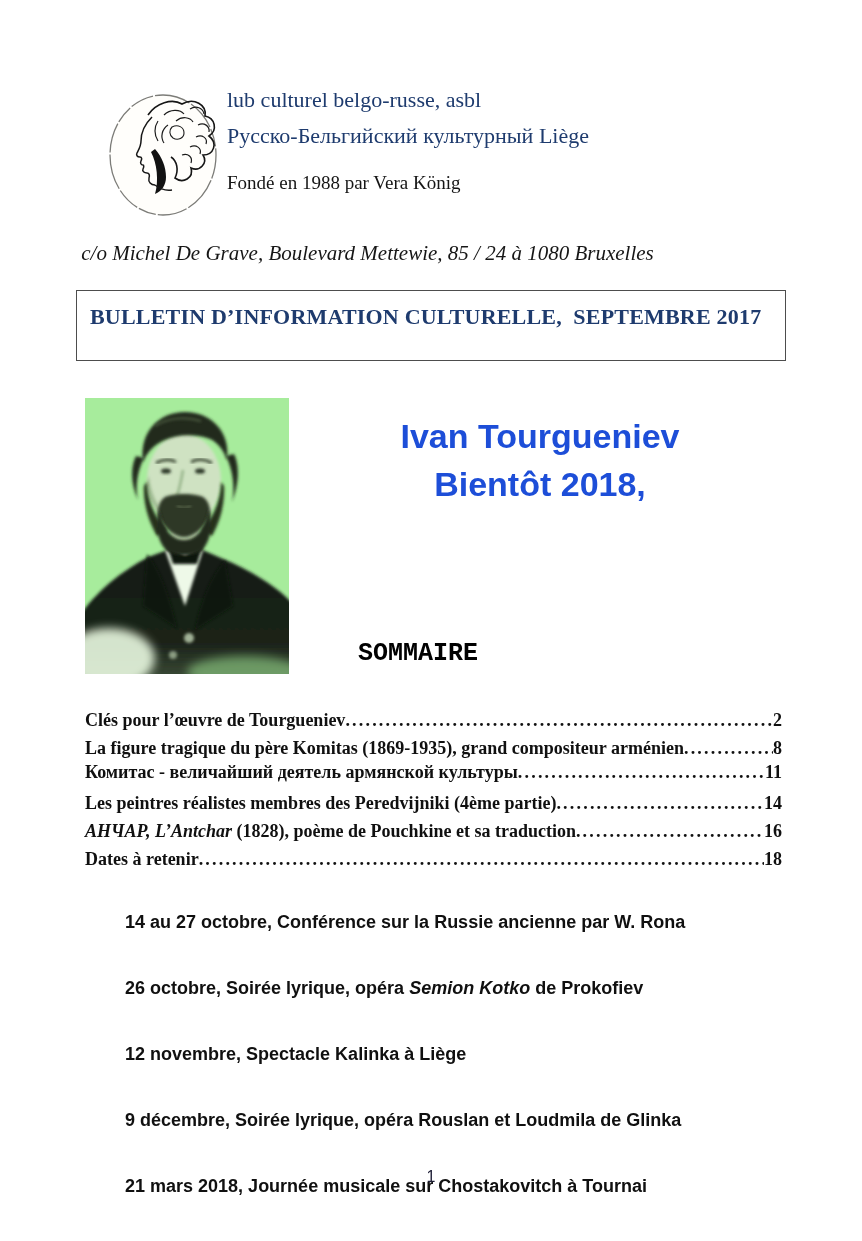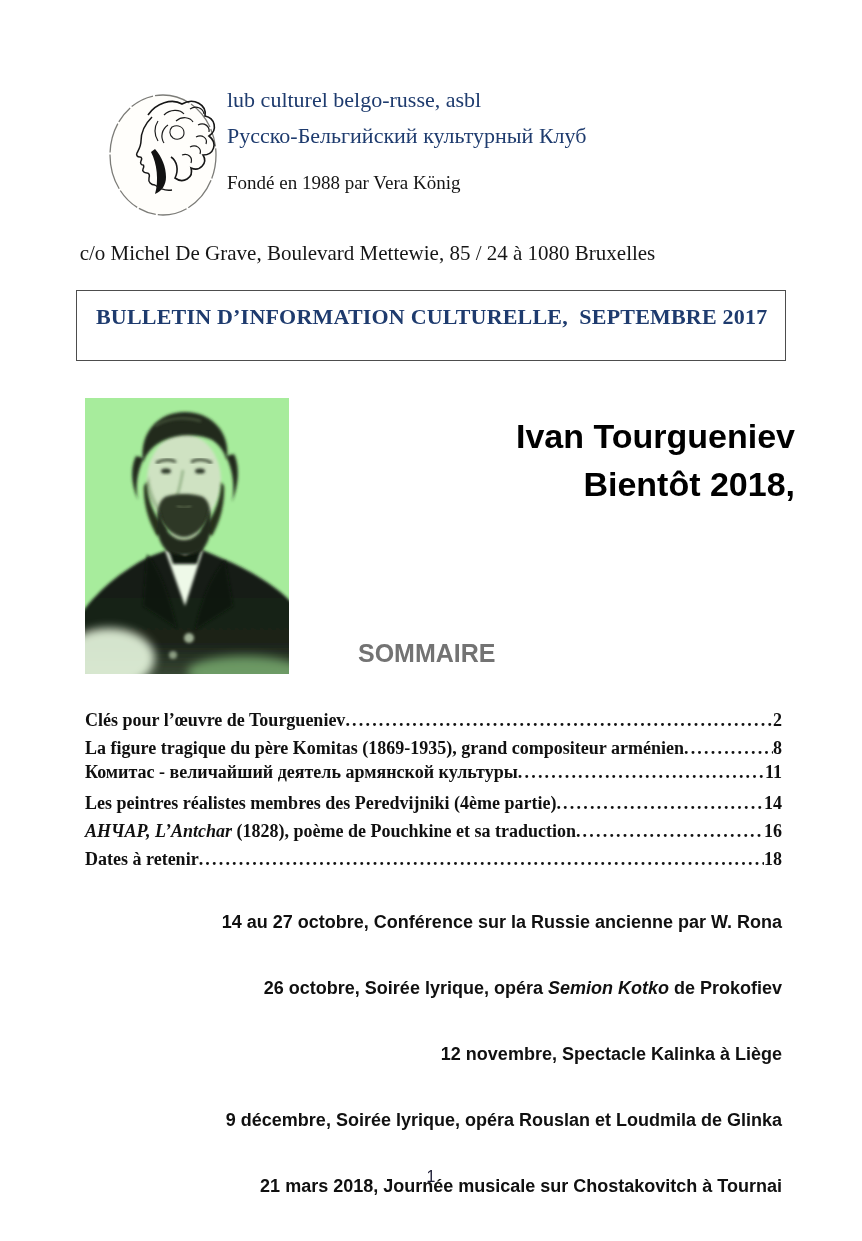--- a/index.html
+++ b/index.html
@@ -78,7 +78,7 @@
 
   <div class="club-block">
     <div class="club-line">lub culturel belgo-russe, asbl</div>
-    <div class="club-line">Русско-Бельгийский культурный Клуб</div>
+    <div class="club-line">Русско-Бельгийский культурный Liège</div>
     <div class="founded">Fondé en 1988 par Vera König</div>
   </div>
 

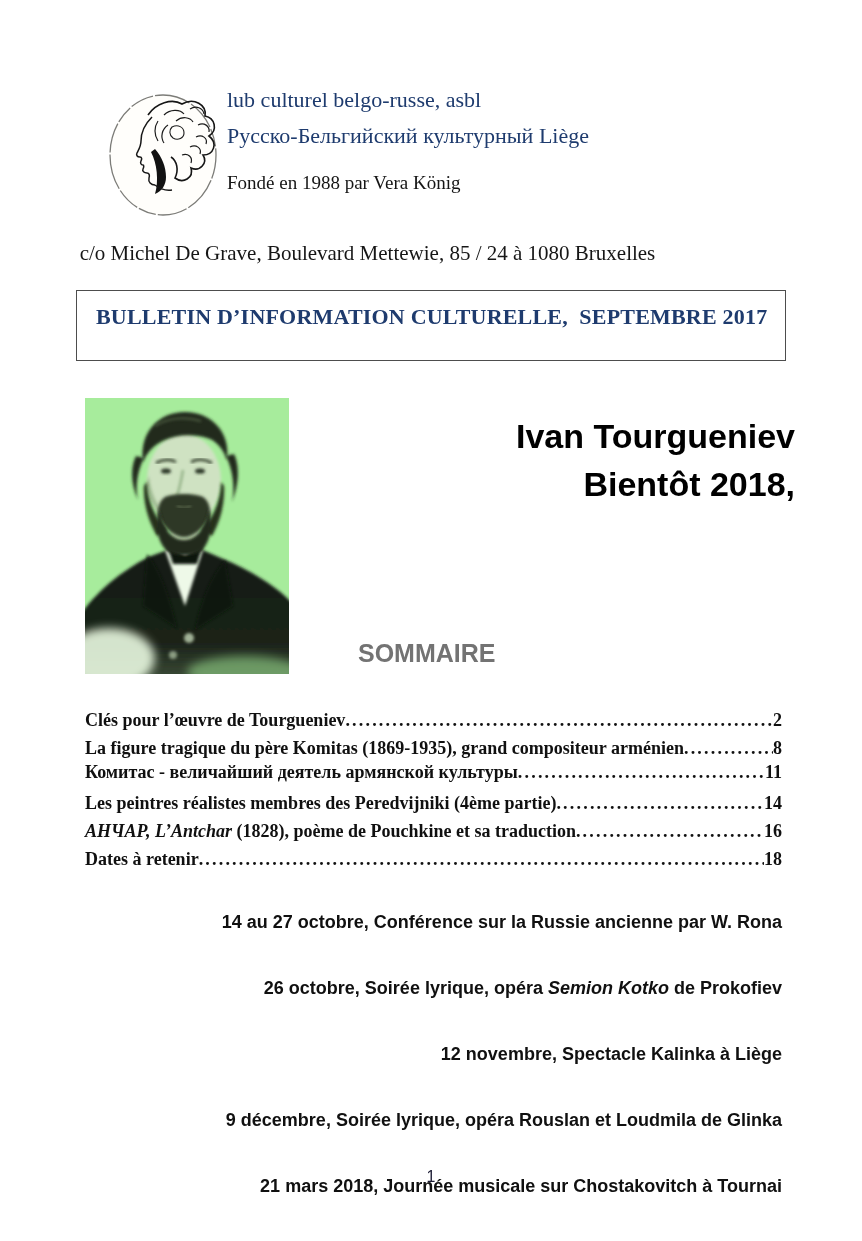--- a/index.html
+++ b/index.html
@@ -14,7 +14,7 @@
   .founded{font-family:"Liberation Serif", serif;font-size:19px;line-height:26px;
            color:#151515;margin-top:16px;white-space:pre;}
   .address{position:absolute;left:0;top:241px;width:735px;text-align:center;
-           font-size:21px;color:#161616;white-space:pre;}
+           font-size:21px;color:#161616;white-space:pre;font-style:italic;}
 
   
   .banner{position:absolute;left:76px;top:290px;width:710px;height:71px;

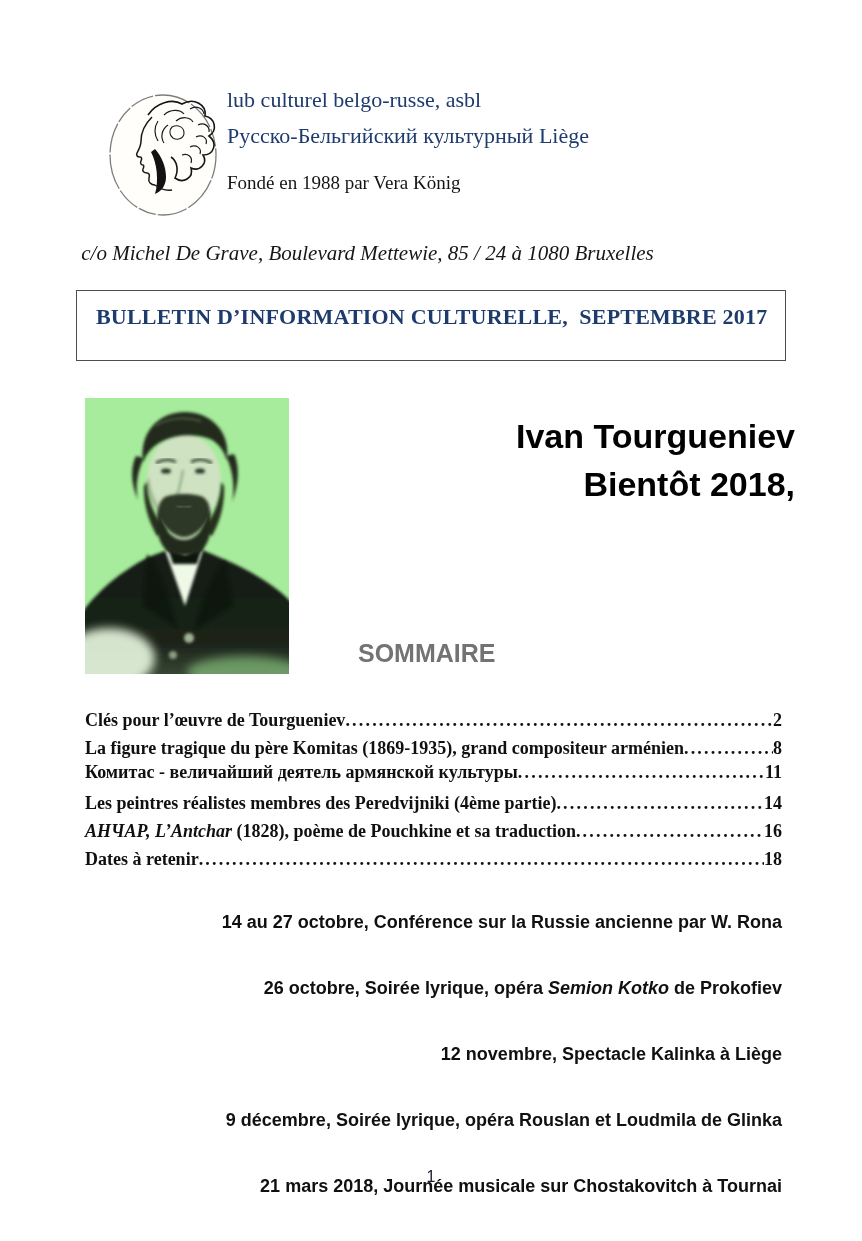--- a/index.html
+++ b/index.html
@@ -19,7 +19,7 @@
   
   .banner{position:absolute;left:76px;top:290px;width:710px;height:71px;
           border:1px solid #4d4d4d;box-sizing:border-box;}
-  .banner-text{margin:13px 0 0 19px;font-weight:bold;font-size:22px;color:#1e3b6e;
+  .banner-text{margin:13px 0 0 13px;font-weight:bold;font-size:22px;color:#1e3b6e;
                white-space:pre;letter-spacing:0.2px;}
 
   

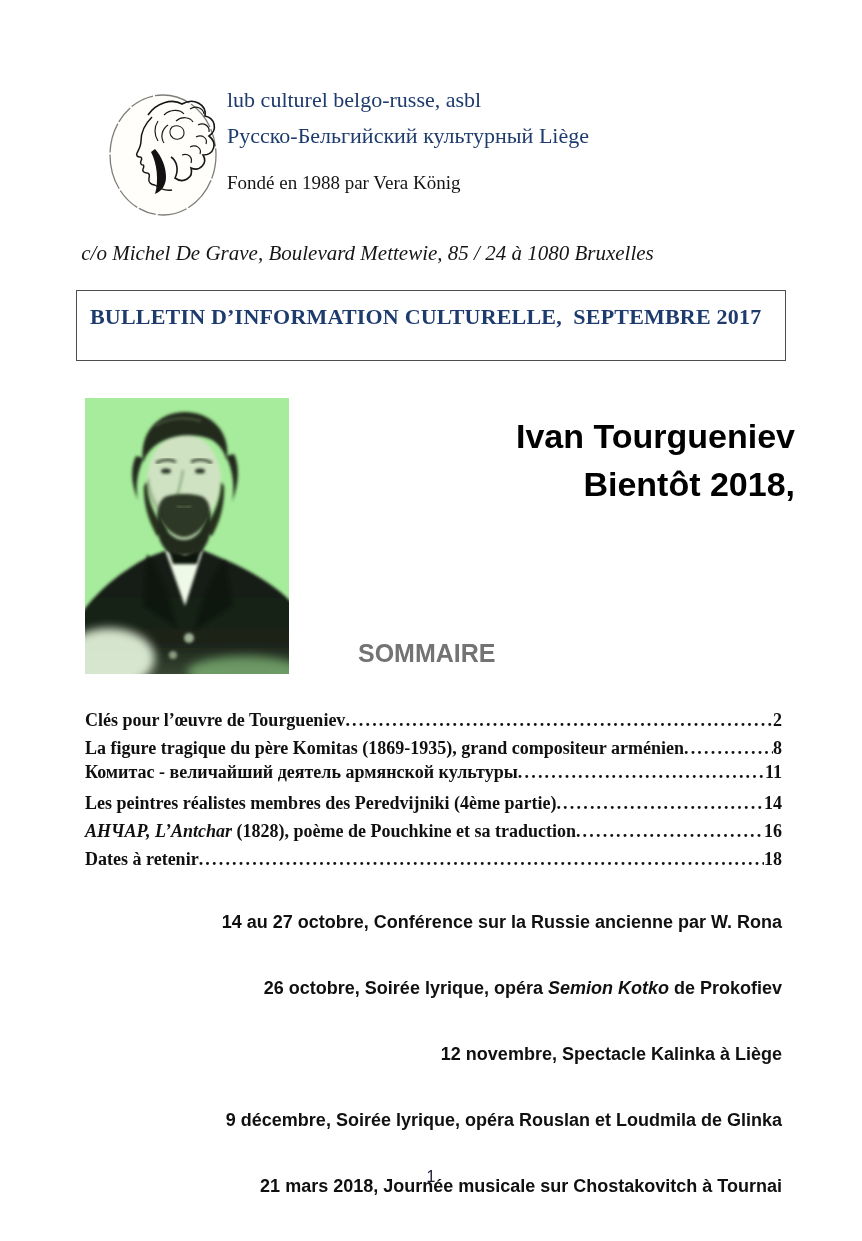--- a/index.html
+++ b/index.html
@@ -24,9 +24,9 @@
 
   
   .portrait{position:absolute;left:85px;top:398px;width:204px;height:276px;}
-  .feature-title{position:absolute;left:285px;top:412px;width:510px;text-align:right;
+  .feature-title{position:absolute;left:285px;top:412px;width:510px;text-align:center;
                  font-family:"Liberation Sans", sans-serif;font-weight:bold;
-                 font-size:34px;line-height:48px;color:#000000;}
+                 font-size:34px;line-height:48px;color:#1d4ed8;}
   .sommaire-heading{position:absolute;left:358px;top:639px;
                     font-family:Liberation Sans, sans-serif;font-weight:bold;
                     font-size:25px;color:#737373;}

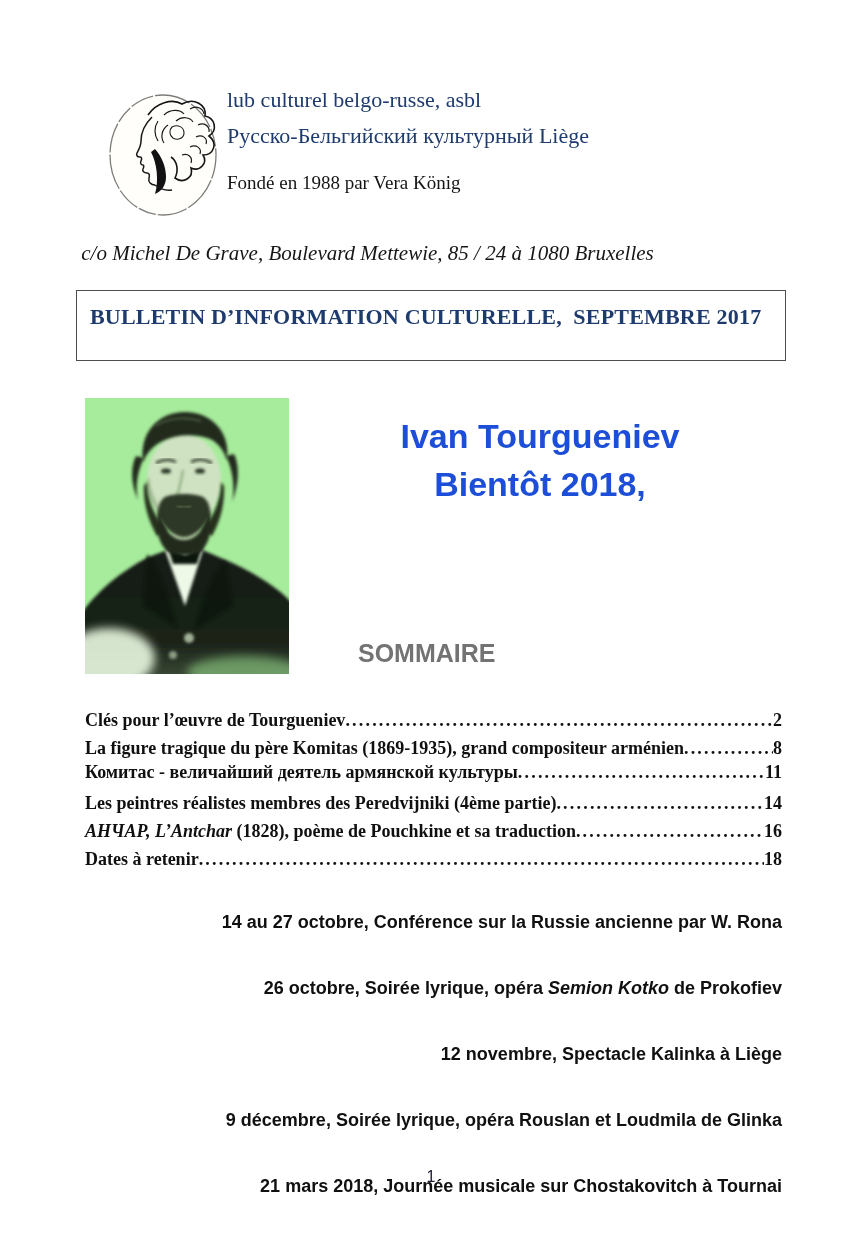--- a/index.html
+++ b/index.html
@@ -28,8 +28,8 @@
                  font-family:"Liberation Sans", sans-serif;font-weight:bold;
                  font-size:34px;line-height:48px;color:#1d4ed8;}
   .sommaire-heading{position:absolute;left:358px;top:639px;
-                    font-family:Liberation Sans, sans-serif;font-weight:bold;
-                    font-size:25px;color:#737373;}
+                    font-family:Liberation Mono, monospace;font-weight:bold;
+                    font-size:25px;color:#000000;}
 
   
   .toc{position:absolute;left:85px;top:708px;width:697px;

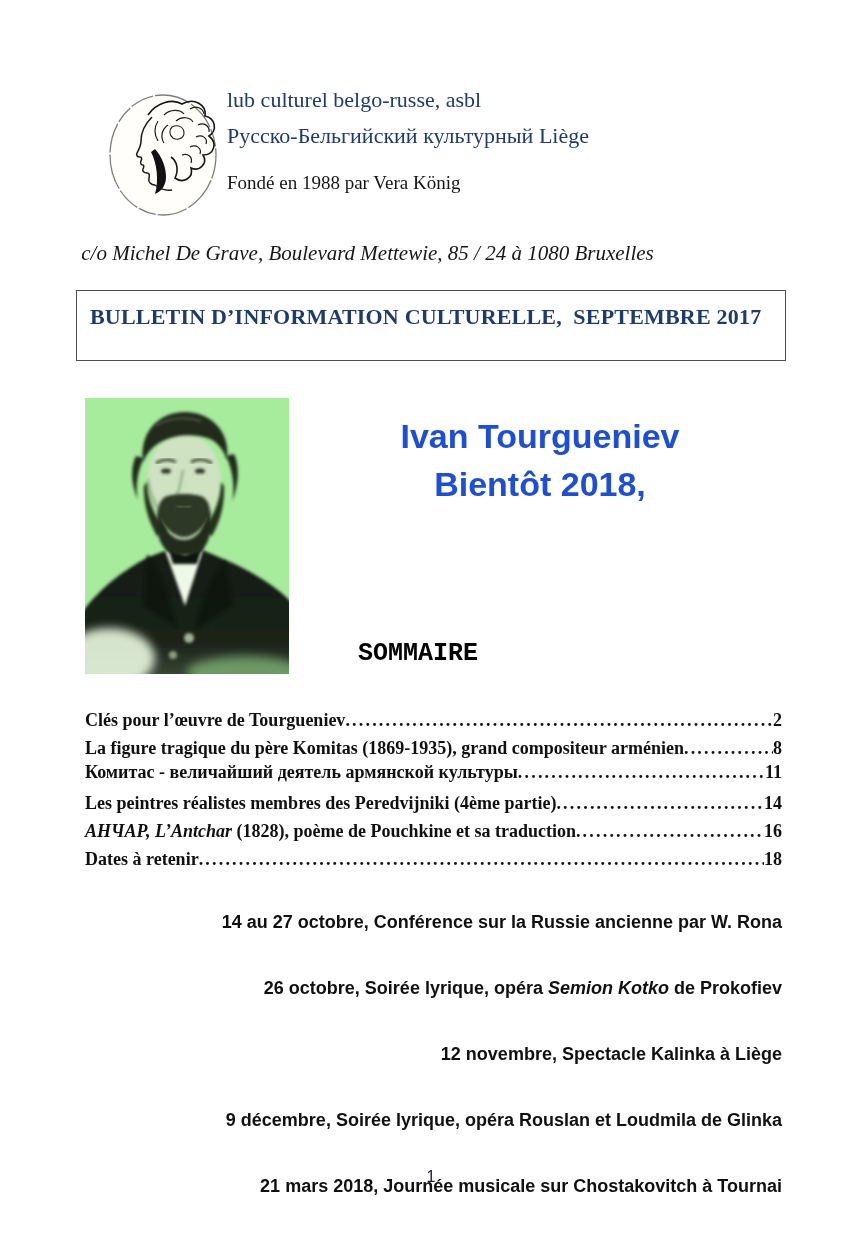--- a/index.html
+++ b/index.html
@@ -43,7 +43,7 @@
   .toc-row .pg{flex:0 0 auto;}
   .mt-a{margin-top:4px;} .mt-b{} .mt-c{margin-top:7px;}
   .events{margin-top:18px;line-height:22px;}
-  .ev{white-space:pre;text-align:right;}
+  .ev{white-space:pre;}
   .ev .it{font-style:italic;}
 
   

